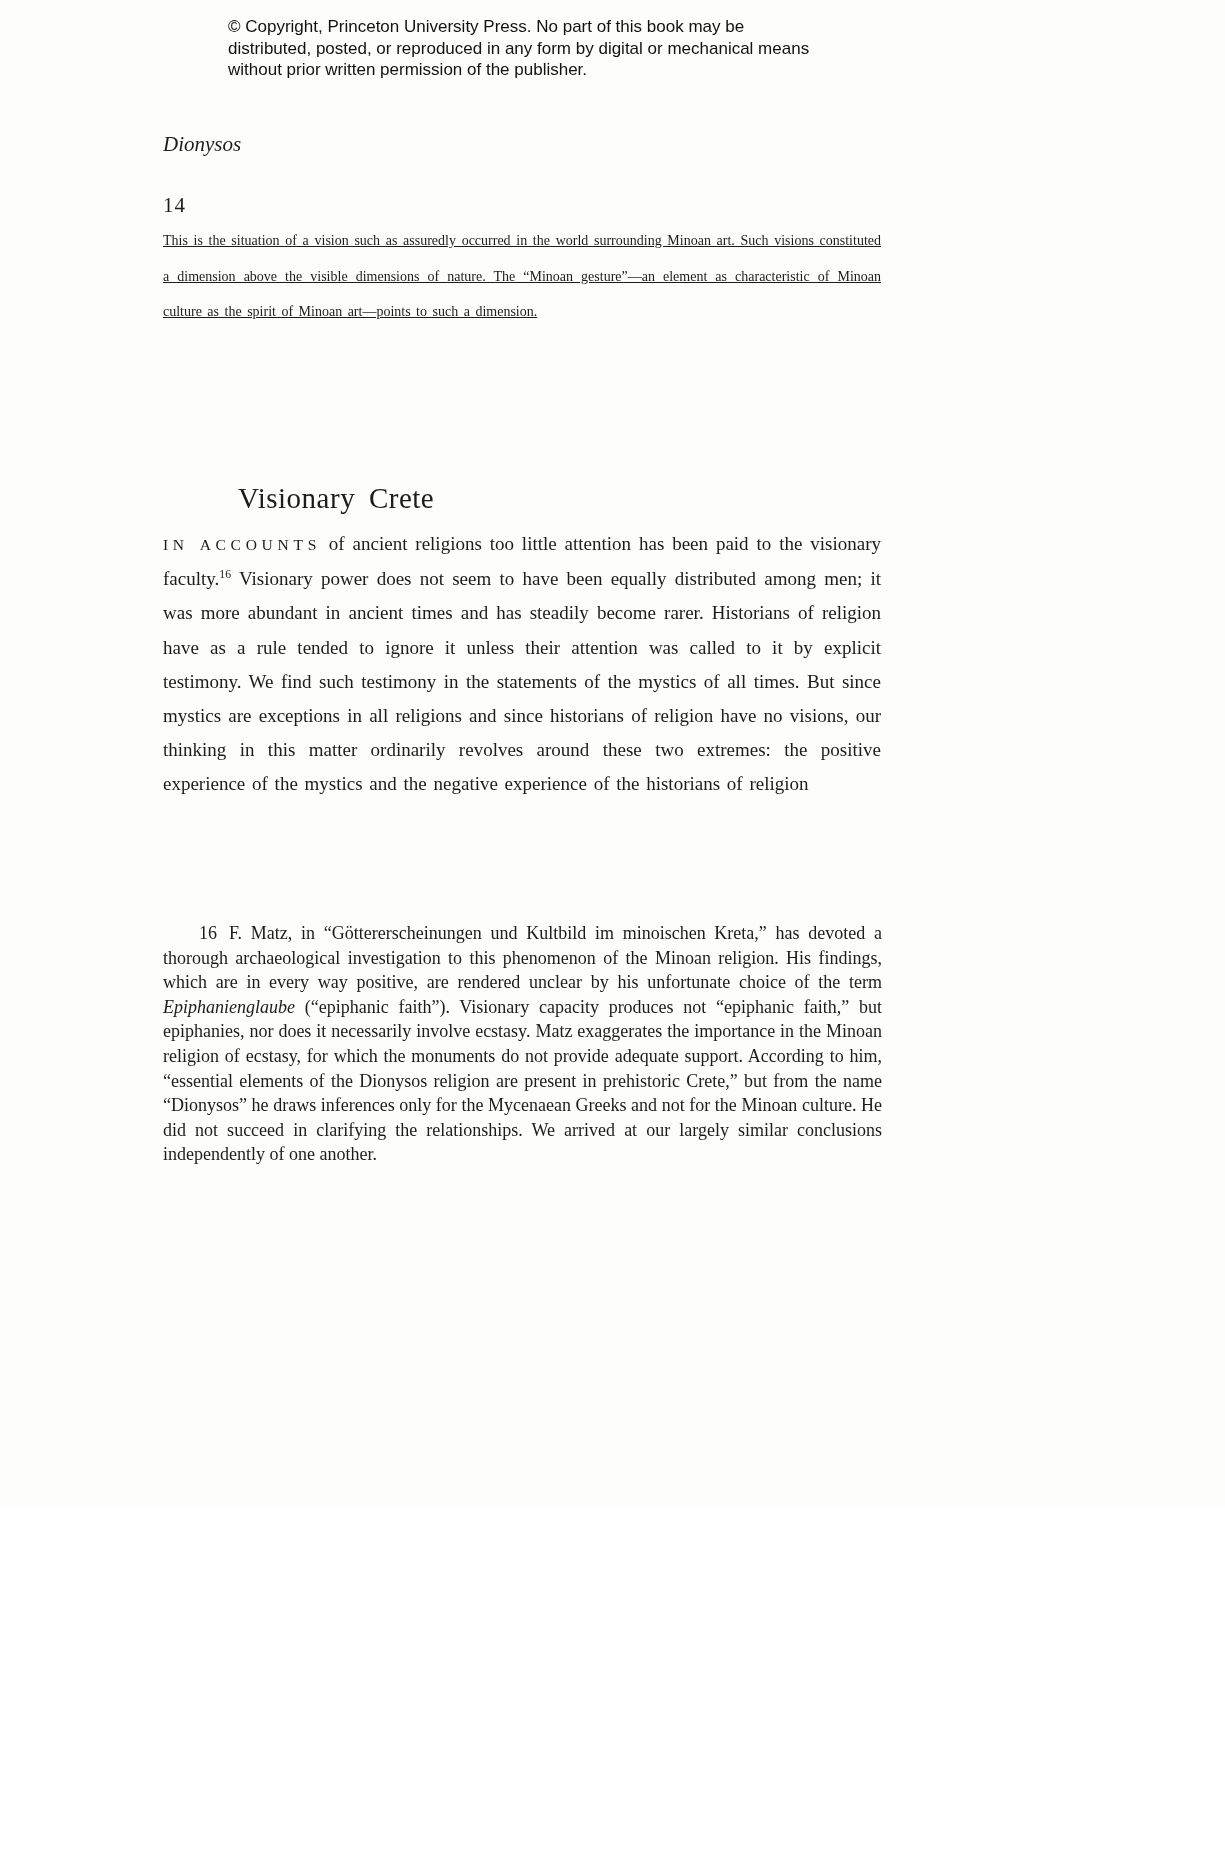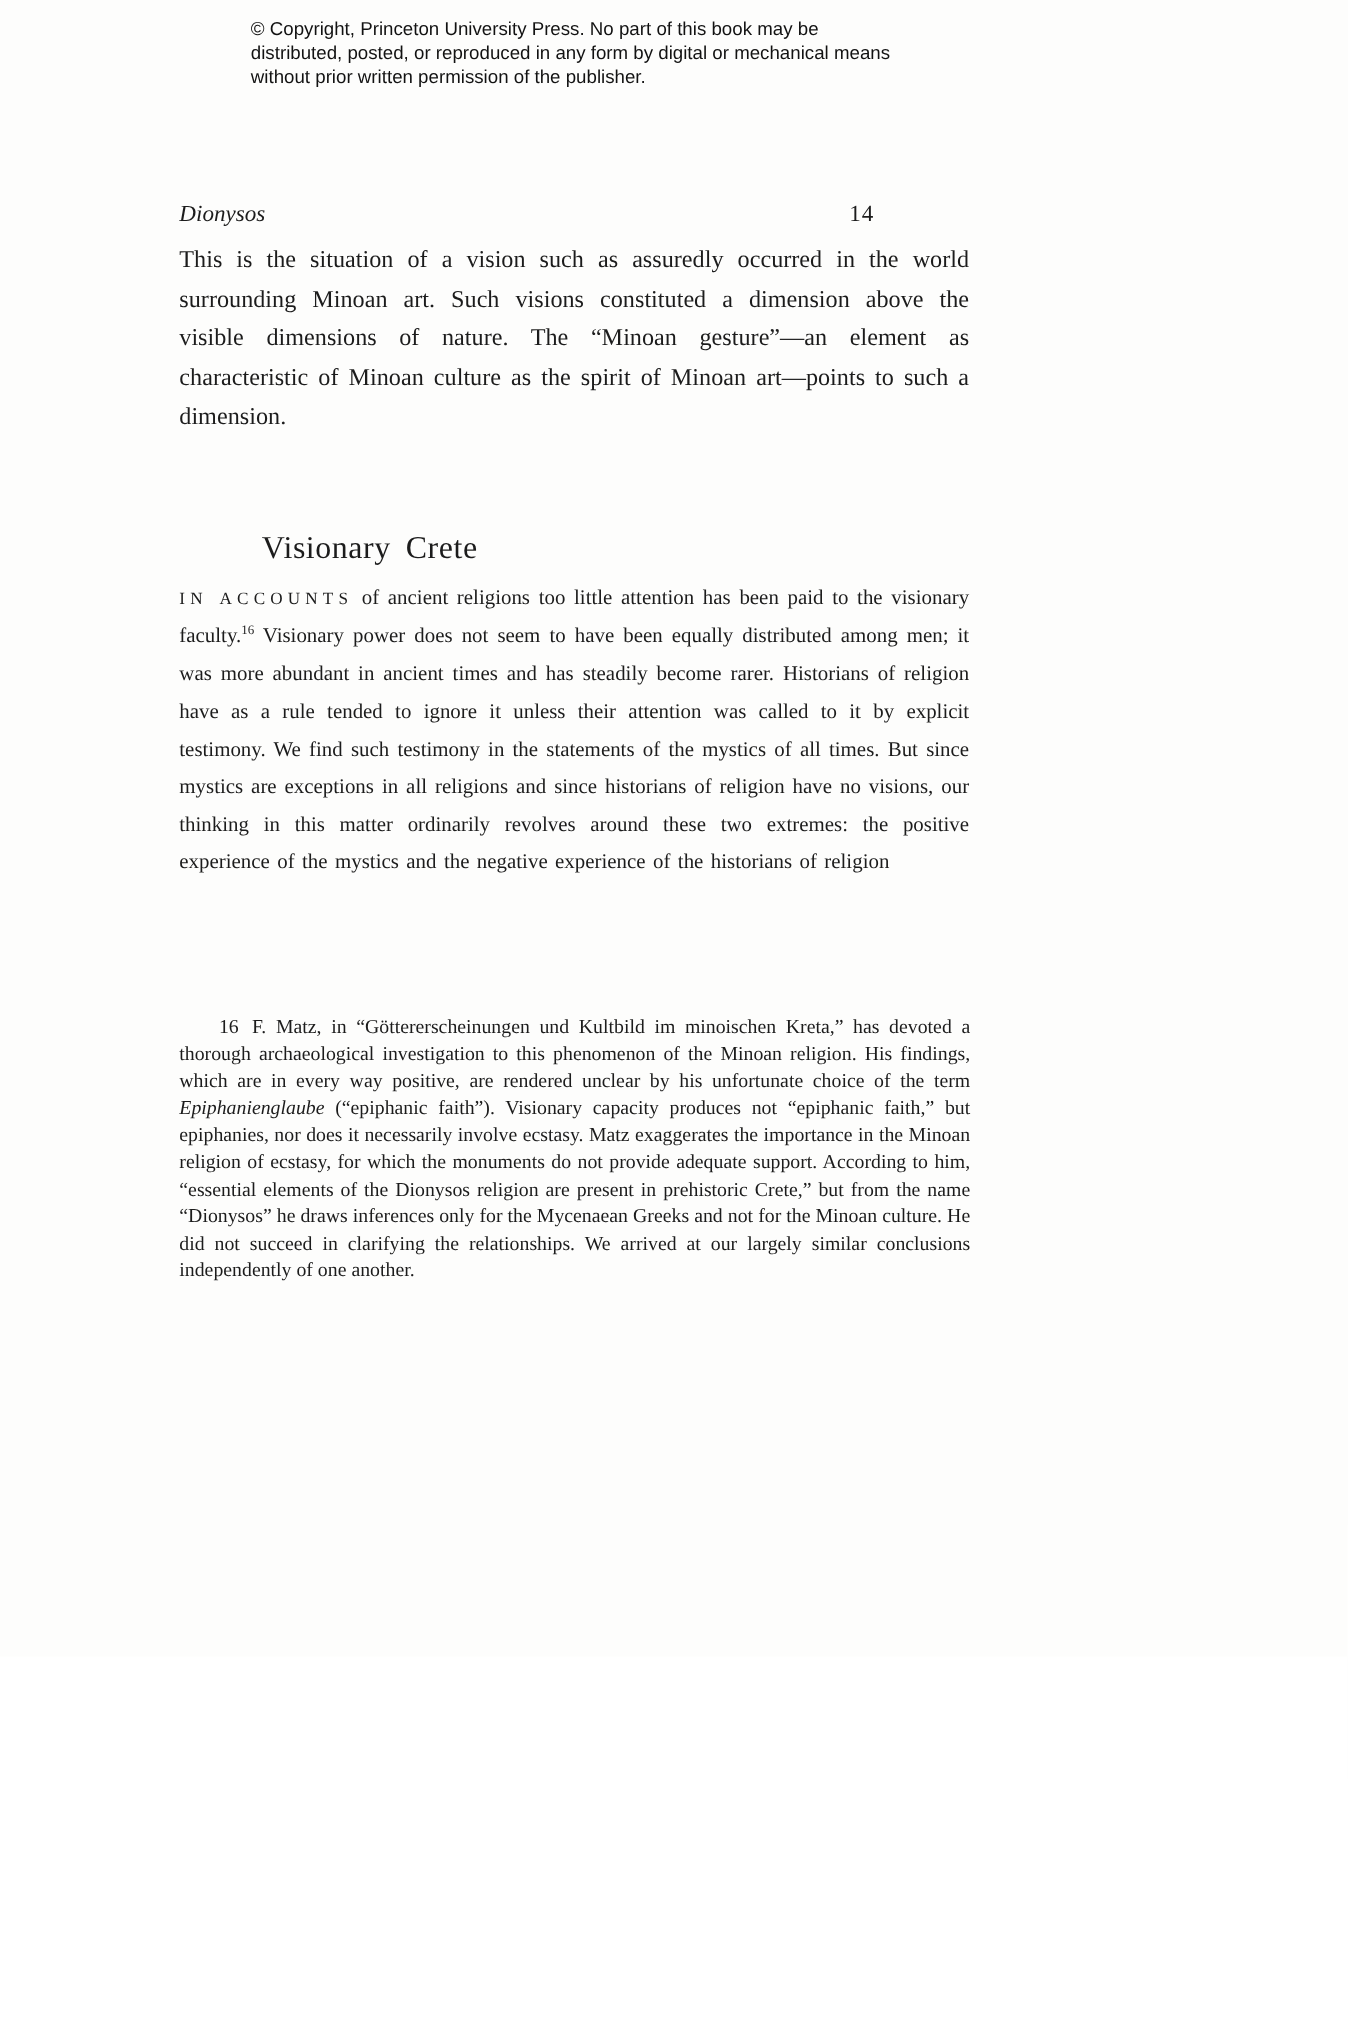--- a/index.html
+++ b/index.html
@@ -26,12 +26,13 @@
   .running-header {
     position: absolute;
     left: 163px;
-    top: 146px;
+    top: 132px;
     width: 718px;
     display: flex;
     justify-content: space-between;
     align-items: baseline;
     font-size: 21px;
+    flex-direction: column;
   }
   .book-title { font-style: italic; }
   .page-number { padding-right: 86px; letter-spacing: 1px; margin-top: 36px; }

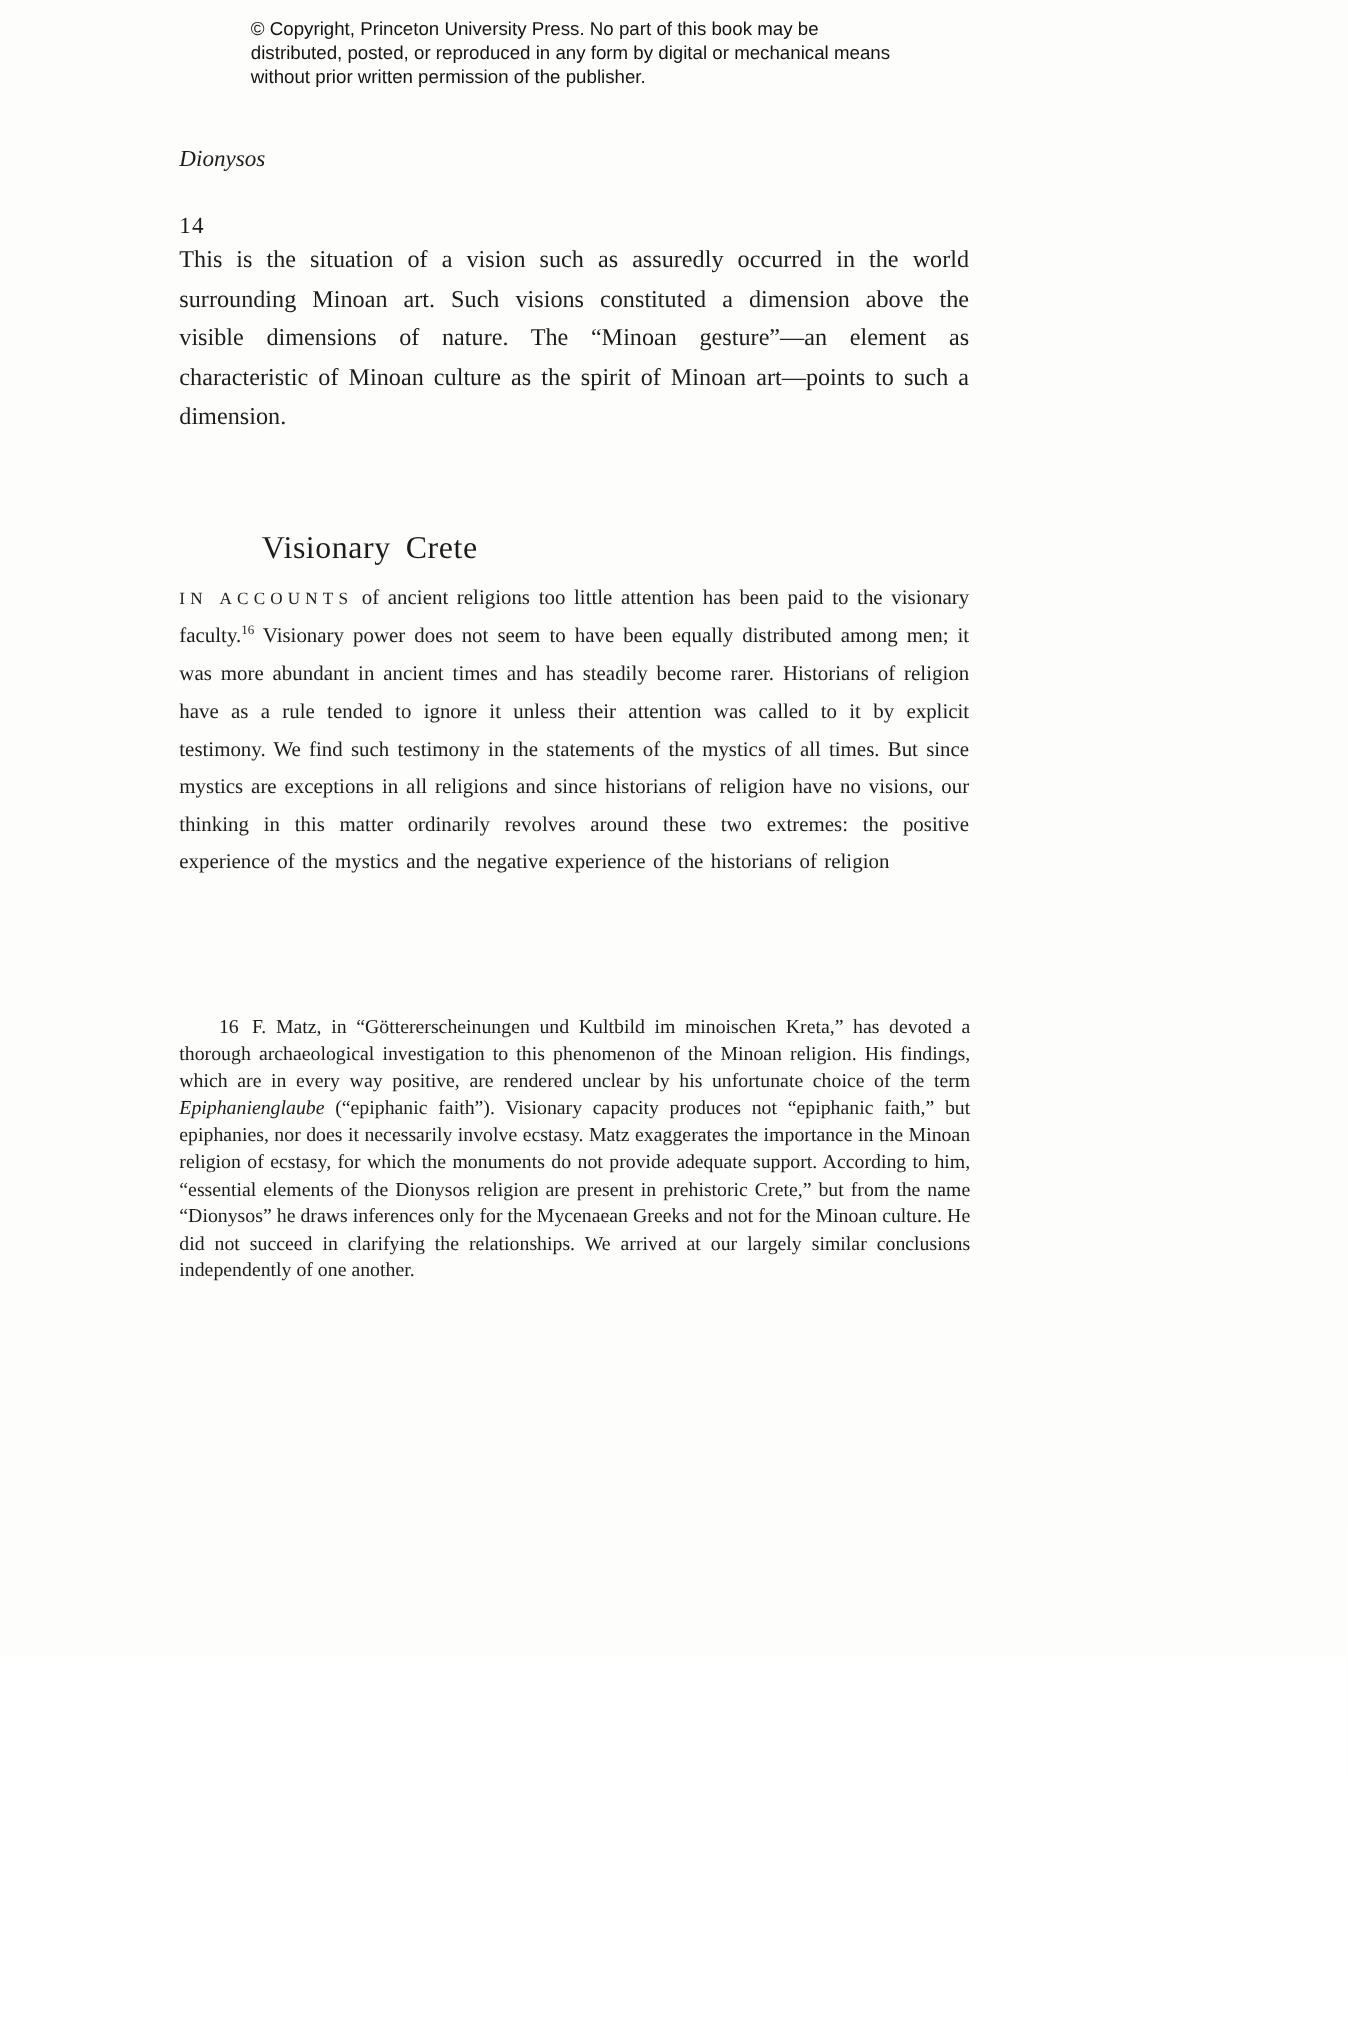--- a/index.html
+++ b/index.html
@@ -39,12 +39,13 @@
   .intro-paragraph {
     position: absolute;
     left: 163px;
-    top: 196px;
+    top: 209px;
     width: 718px;
-    font-size: 22px;
+    font-size: 14px;
     line-height: 35.5px;
     text-align: justify;
     word-spacing: 2px;
+    text-decoration: underline;
   }
   .section-heading {
     position: absolute;

